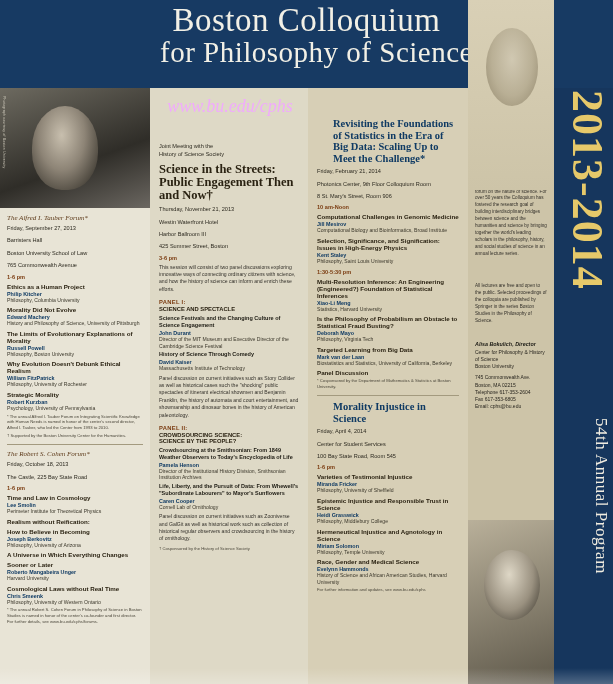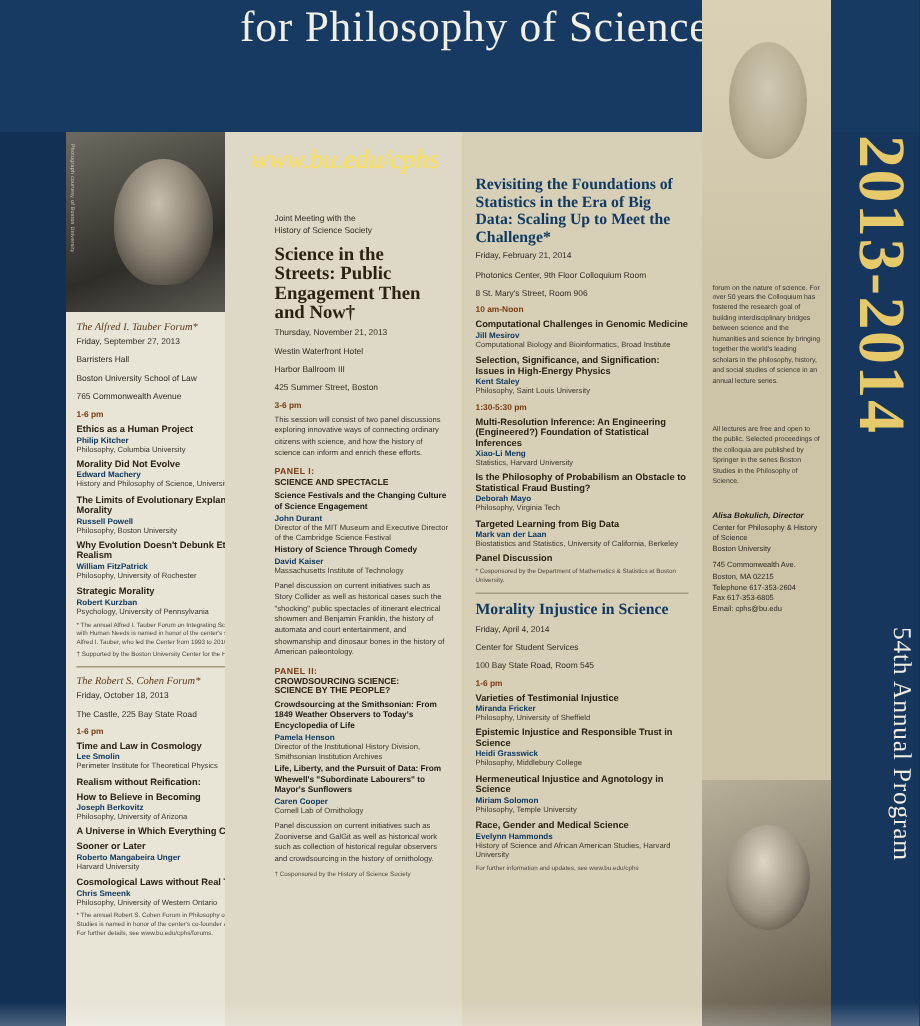--- a/index.html
+++ b/index.html
@@ -100,6 +100,7 @@
 
   <div class="header">
     <div class="title">
+      <div class="t1">Boston Colloquium</div>
       <div class="t2">for Philosophy of Science</div>
     </div>
   </div>

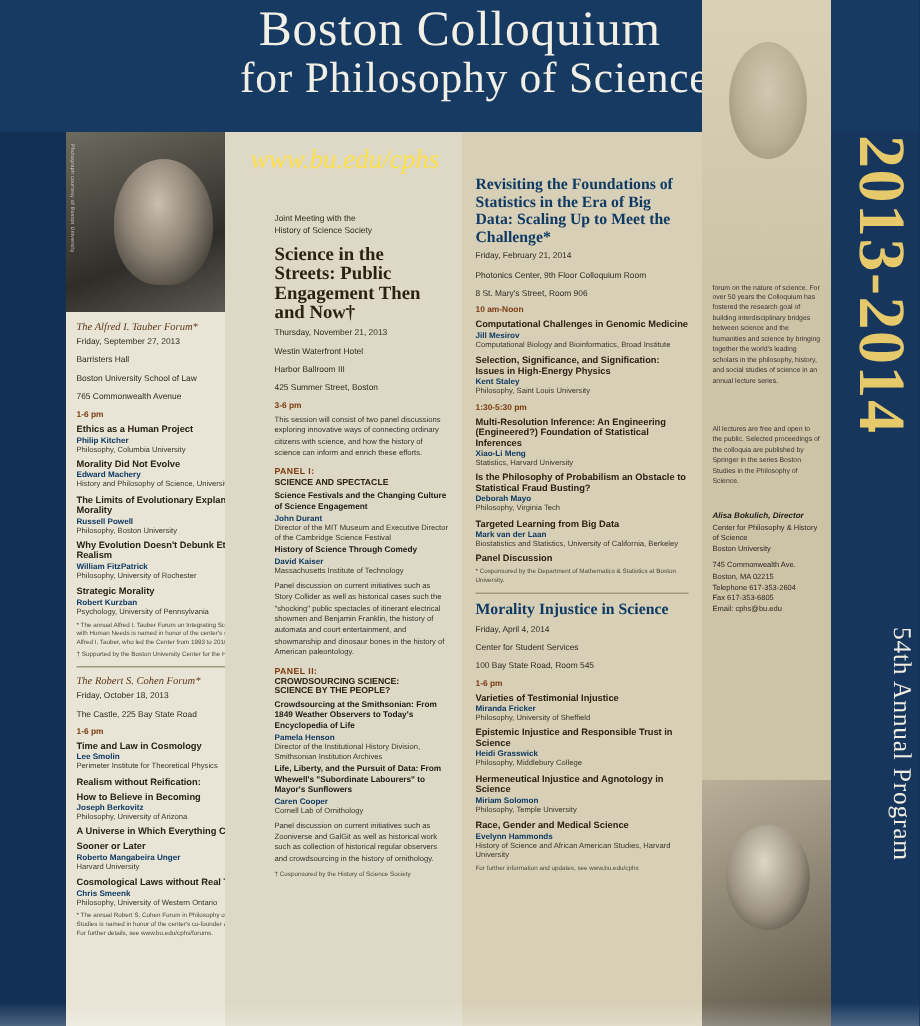--- a/index.html
+++ b/index.html
@@ -75,7 +75,7 @@
   .para{font-size:5.1px;line-height:1.45;color:#33302a;margin:3px 0;}
   .tiny{font-size:4.2px;line-height:1.4;color:#4a463a;margin:2px 0;}
   .rule{height:1px;background:#a39a7f;margin:5px 0;}
-  .url{font-family:"Liberation Serif", serif;font-size:18px;color:#fde047;font-style:italic;text-align:center;}
+  .url{font-family:"Liberation Serif", serif;font-size:18px;color:#f0abfc;font-style:italic;text-align:center;}
   .urlbar{position:absolute;left:150px;top:92px;width:160px;height:28px;display:flex;align-items:center;justify-content:center;}
 
   .c3 .big{font-family:"Liberation Serif", serif;font-size:10.5px;line-height:1.1;color:#0f3a63;font-weight:bold;margin:0 0 3px 0;}

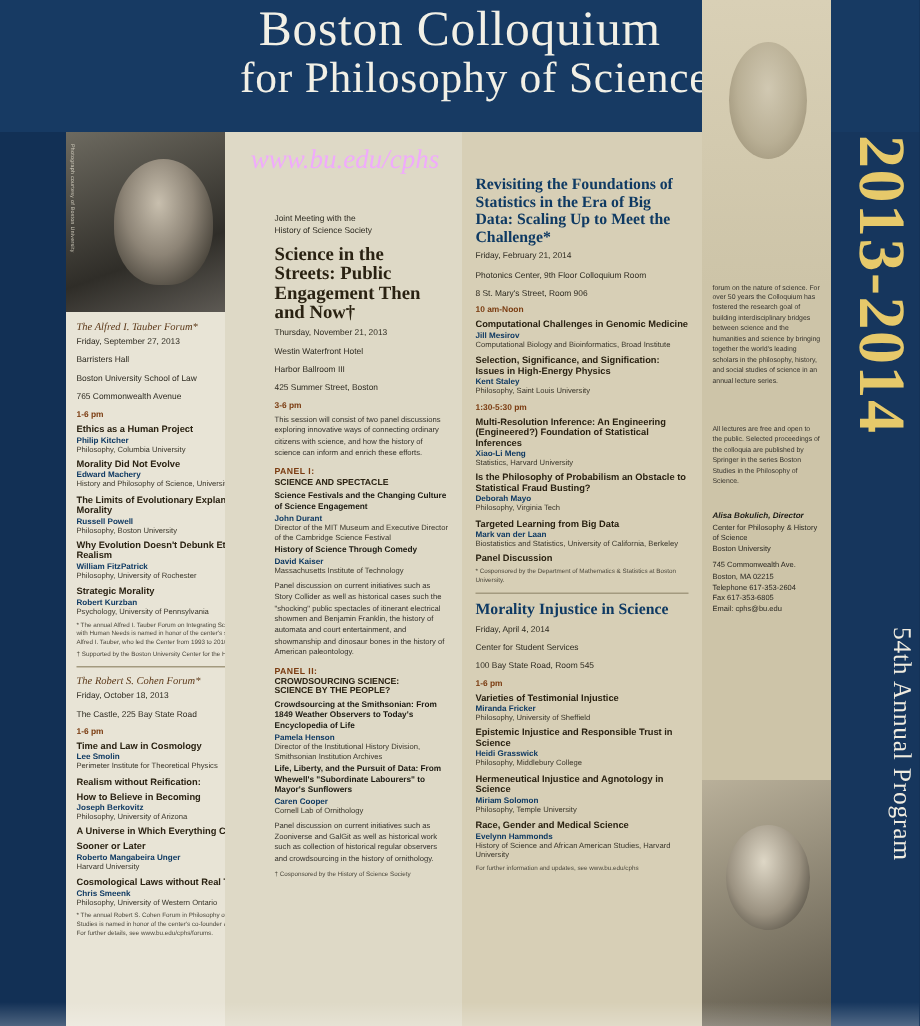--- a/index.html
+++ b/index.html
@@ -78,7 +78,7 @@
   .url{font-family:"Liberation Serif", serif;font-size:18px;color:#f0abfc;font-style:italic;text-align:center;}
   .urlbar{position:absolute;left:150px;top:92px;width:160px;height:28px;display:flex;align-items:center;justify-content:center;}
 
-  .c3 .big{font-family:"Liberation Serif", serif;font-size:10.5px;line-height:1.1;color:#0f3a63;font-weight:bold;margin:0 0 3px 0;}
+  .c3 .big{font-family:"Liberation Serif", serif;font-size:10.5px;line-height:1.1;color:#0f3a63;font-weight:bold;margin:0 0 3px 16px;}
   .c4 .para{font-size:4.6px;line-height:1.5;}
   .c4 .nameblk{font-size:5px;line-height:1.45;color:#2a2720;}
   .c4 .nm{font-weight:bold;font-style:italic;font-size:5.4px;color:#1b1a14;}

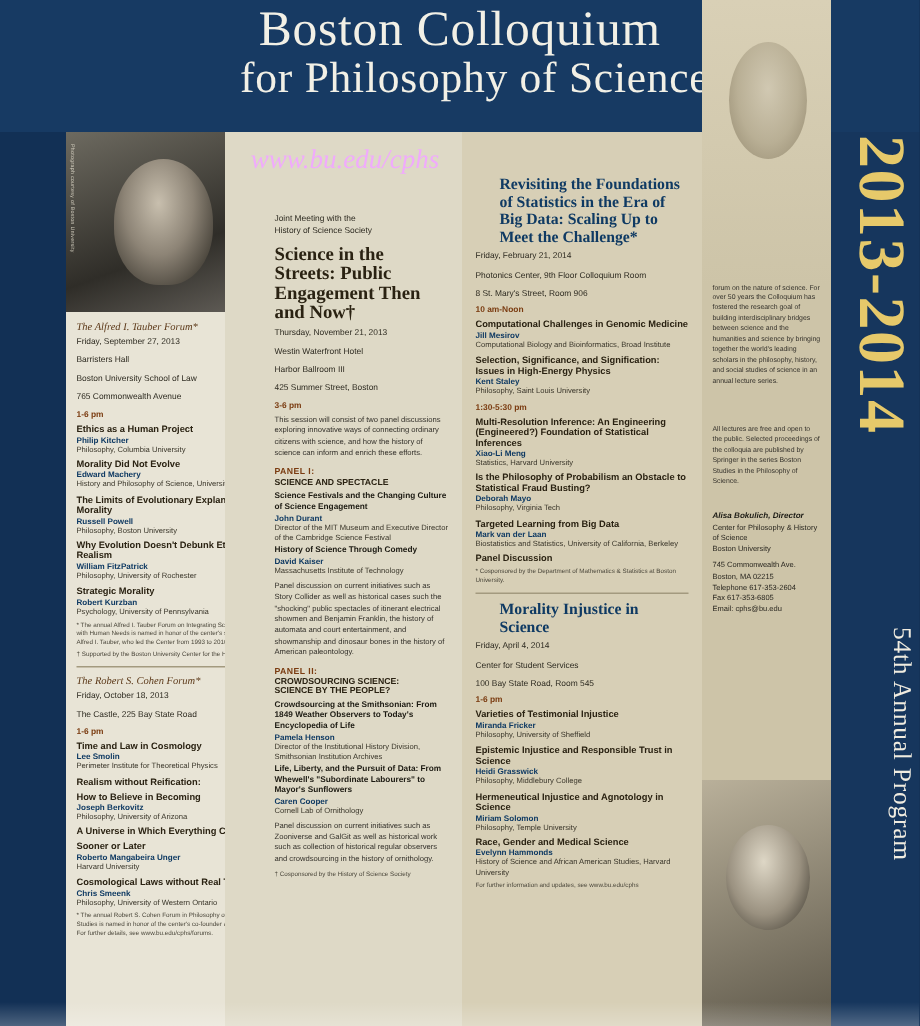--- a/index.html
+++ b/index.html
@@ -34,7 +34,7 @@
   .c1 .inner{padding:6px 7px 4px 7px;}
 
   
-  .c2{left:150px;width:158px;background:#ded9c6;padding-left:24px;}
+  .c2{left:150px;width:158px;background:#ded9c6;}
   .c2 .inner{padding:54px 9px 4px 9px;}
 
   

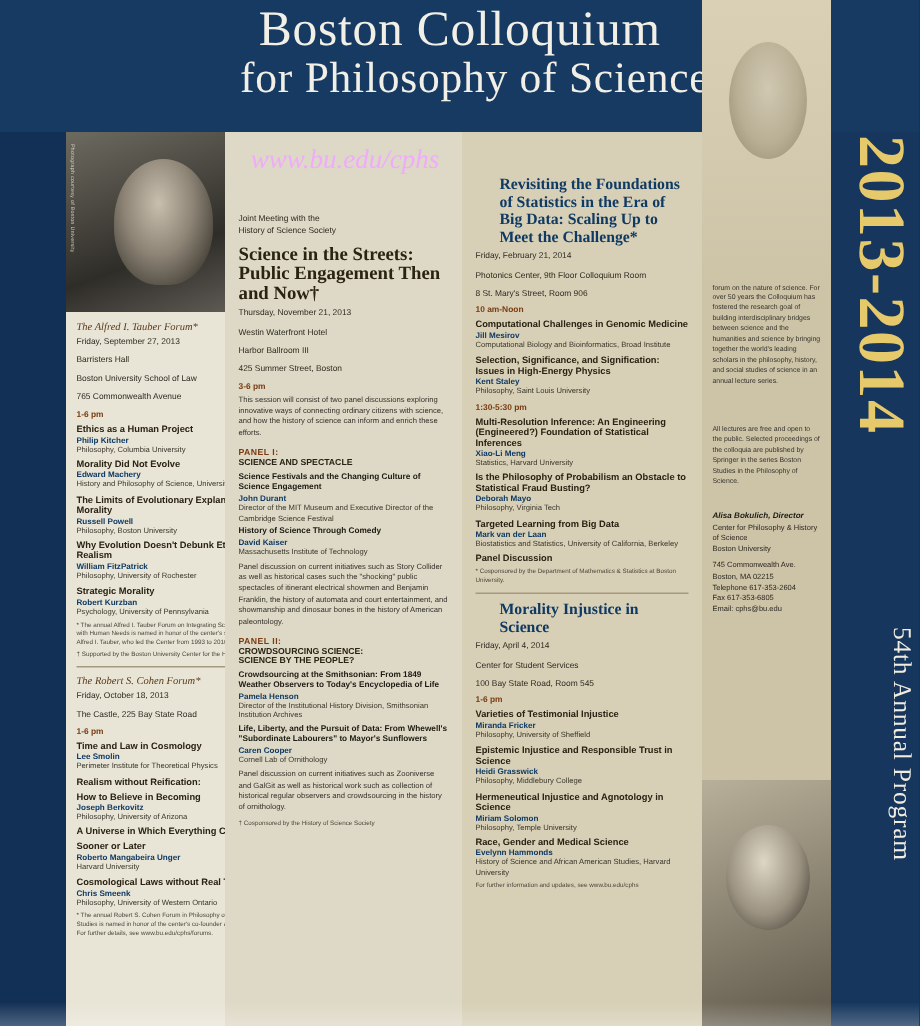--- a/index.html
+++ b/index.html
@@ -26,7 +26,7 @@
   .col{position:absolute;top:0;height:596px;box-sizing:border-box;overflow:hidden;}
 
   
-  .c1{left:0;width:150px;background:#e8e4d6;margin-left:44px;}
+  .c1{left:0;width:150px;background:#e8e4d6;}
   .c1 .photo{height:120px;background:linear-gradient(160deg,#6d6a60,#2f2d28 60%,#6b6761);position:relative;}
   .c1 .photo:after{content:"";position:absolute;left:32px;top:18px;width:66px;height:84px;border-radius:50% 50% 45% 45%;
     background:radial-gradient(ellipse at 45% 35%, #c8bfae 0%, #8d8476 45%, #4a453c 80%);}

